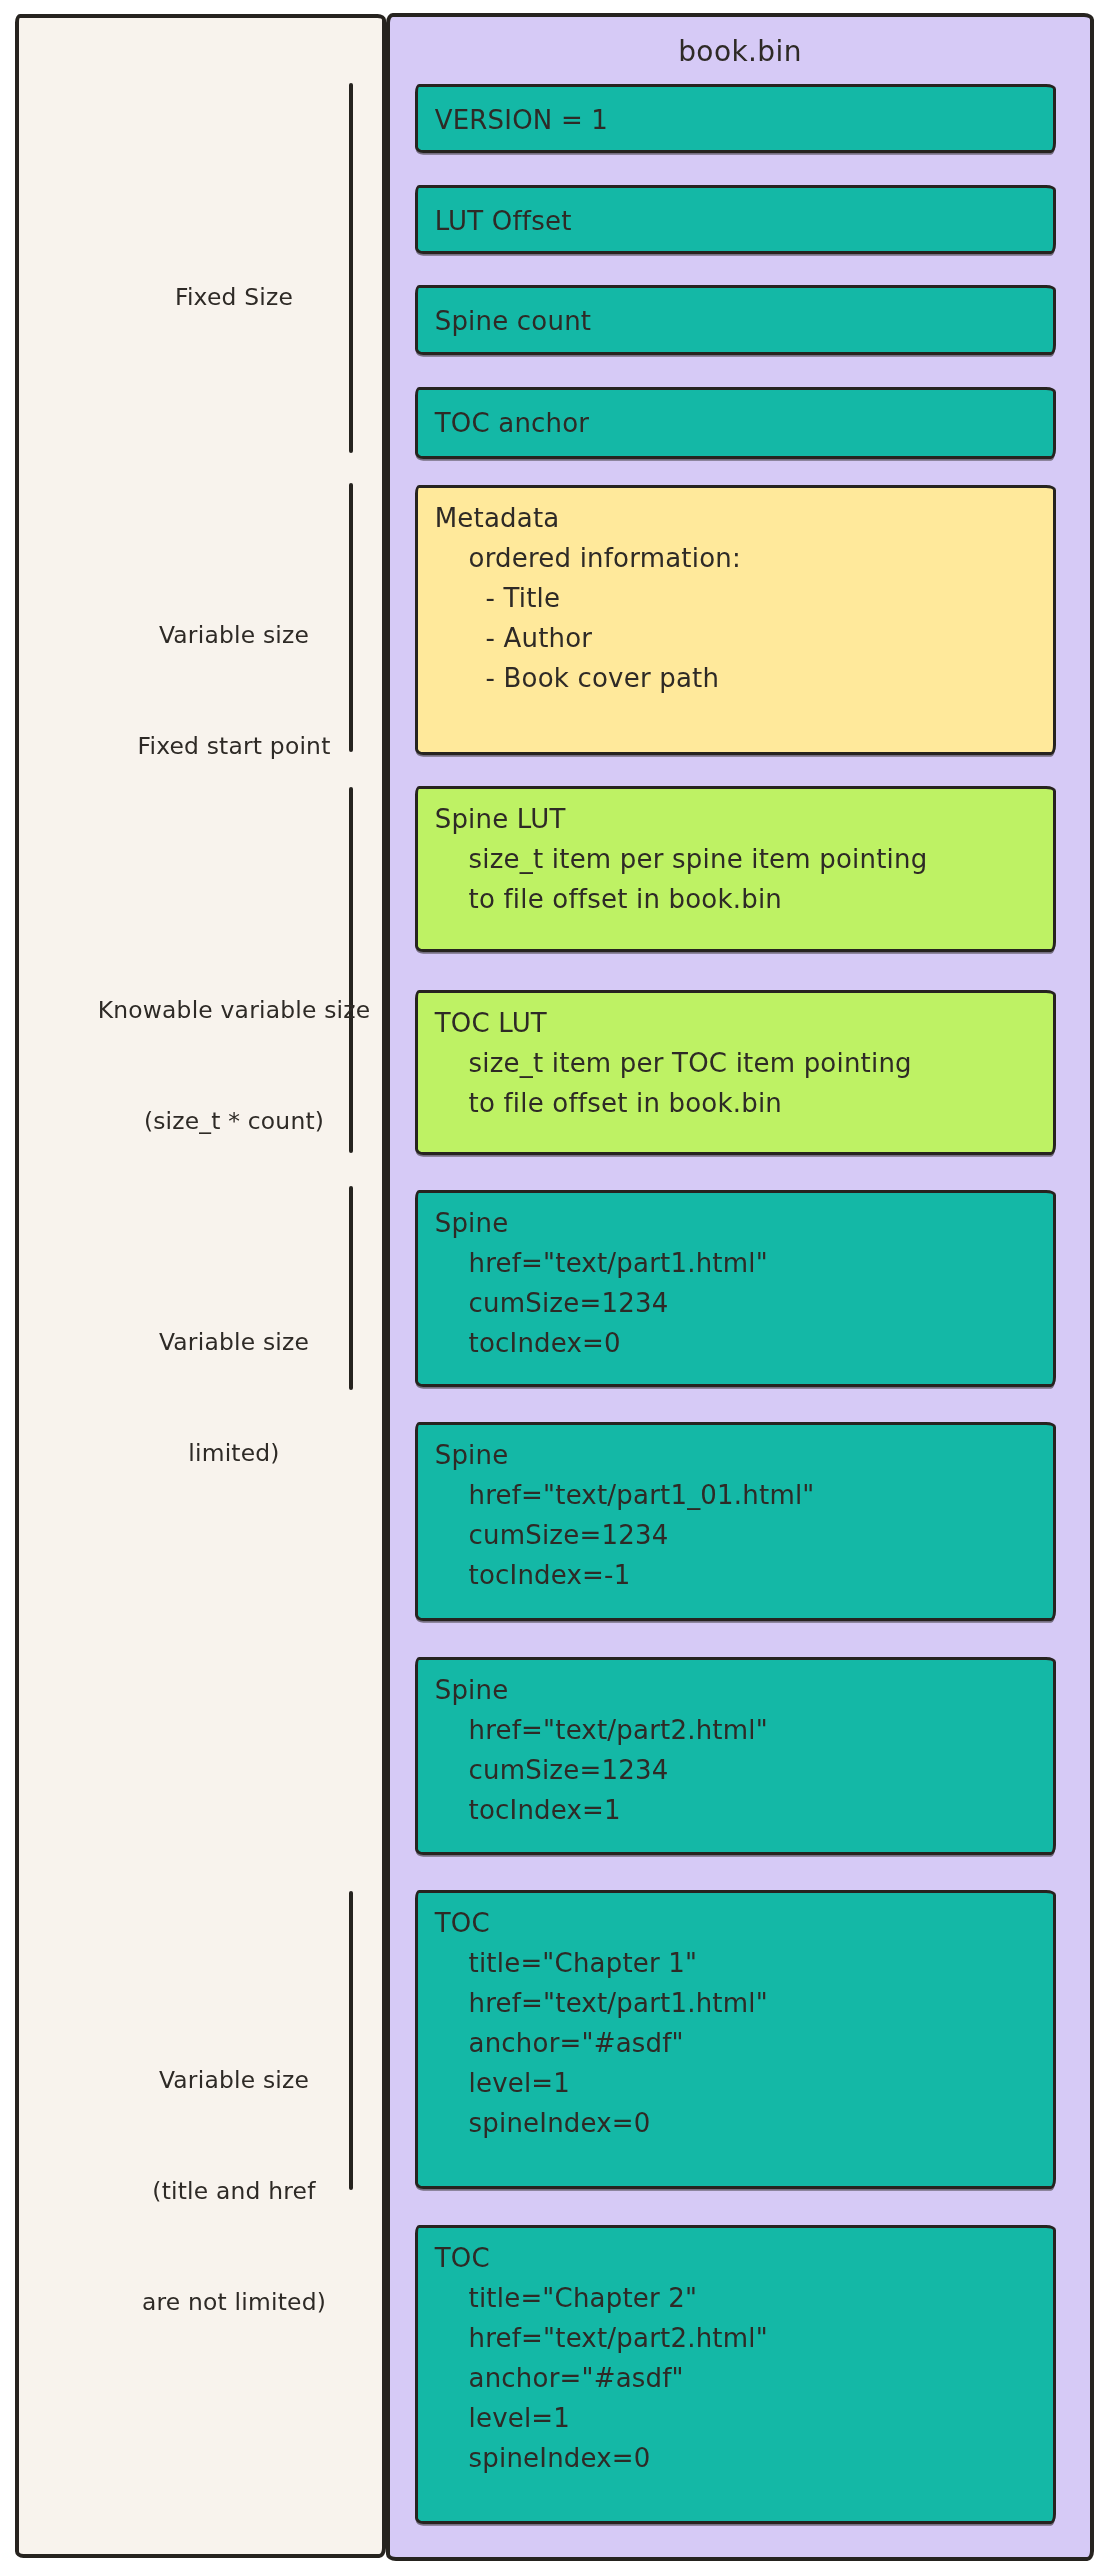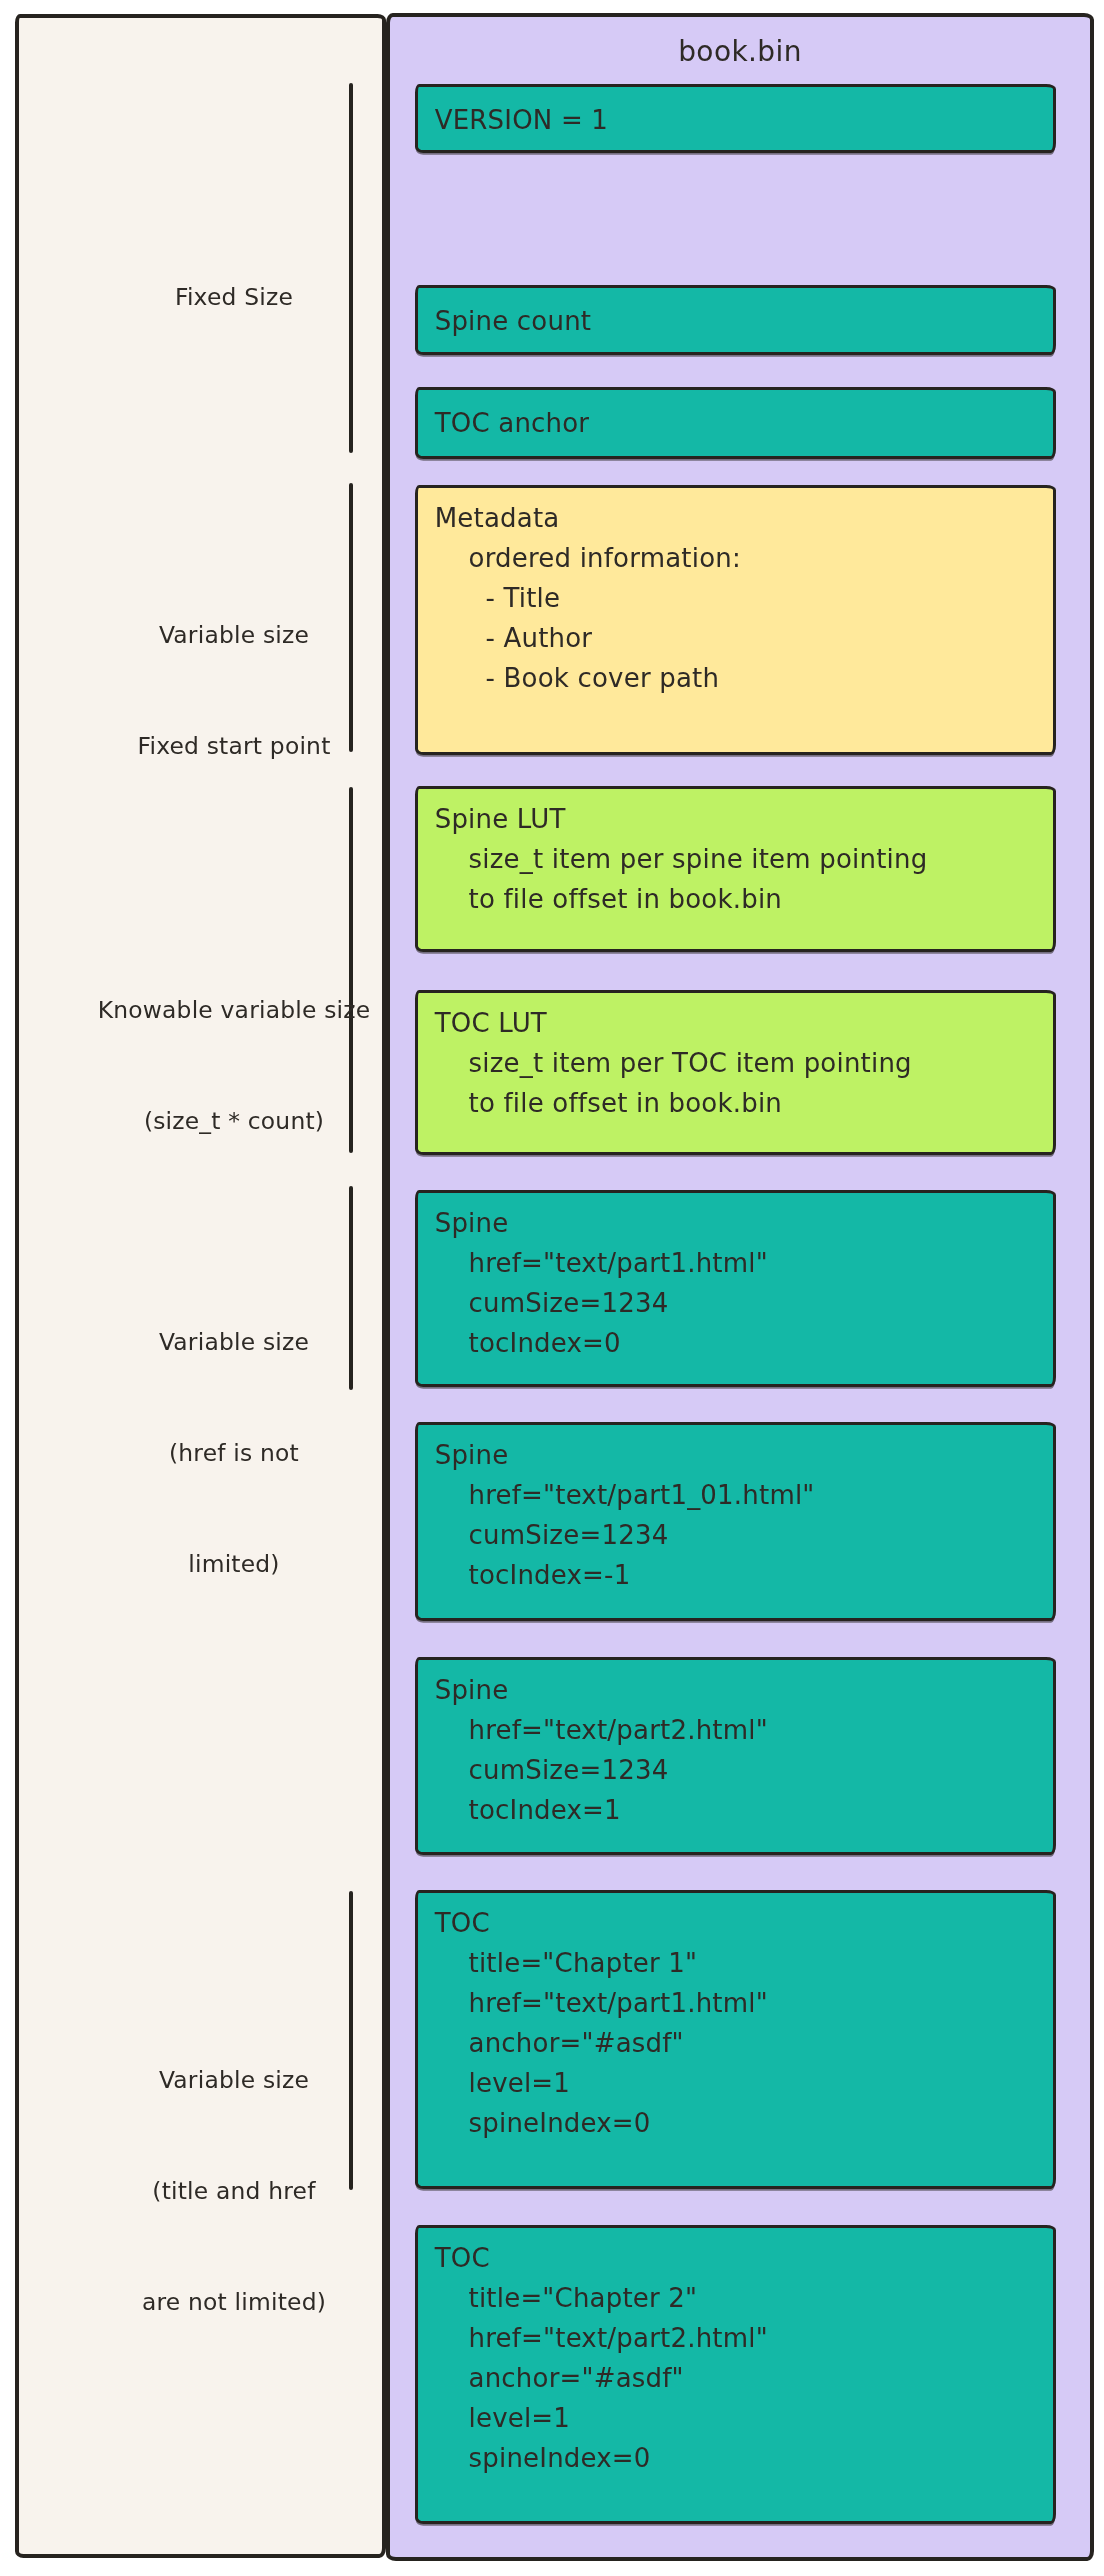--- a/index.html
+++ b/index.html
@@ -102,6 +102,9 @@
       <div class="ln">VERSION = 1</div>
     </div>
 
+    <div class="box green single" style="top:168px; height:69px;">
+      <div class="ln">LUT Offset</div>
+    </div>
 
     <div class="box green single" style="top:268px; height:70px;">
       <div class="ln">Spine count</div>

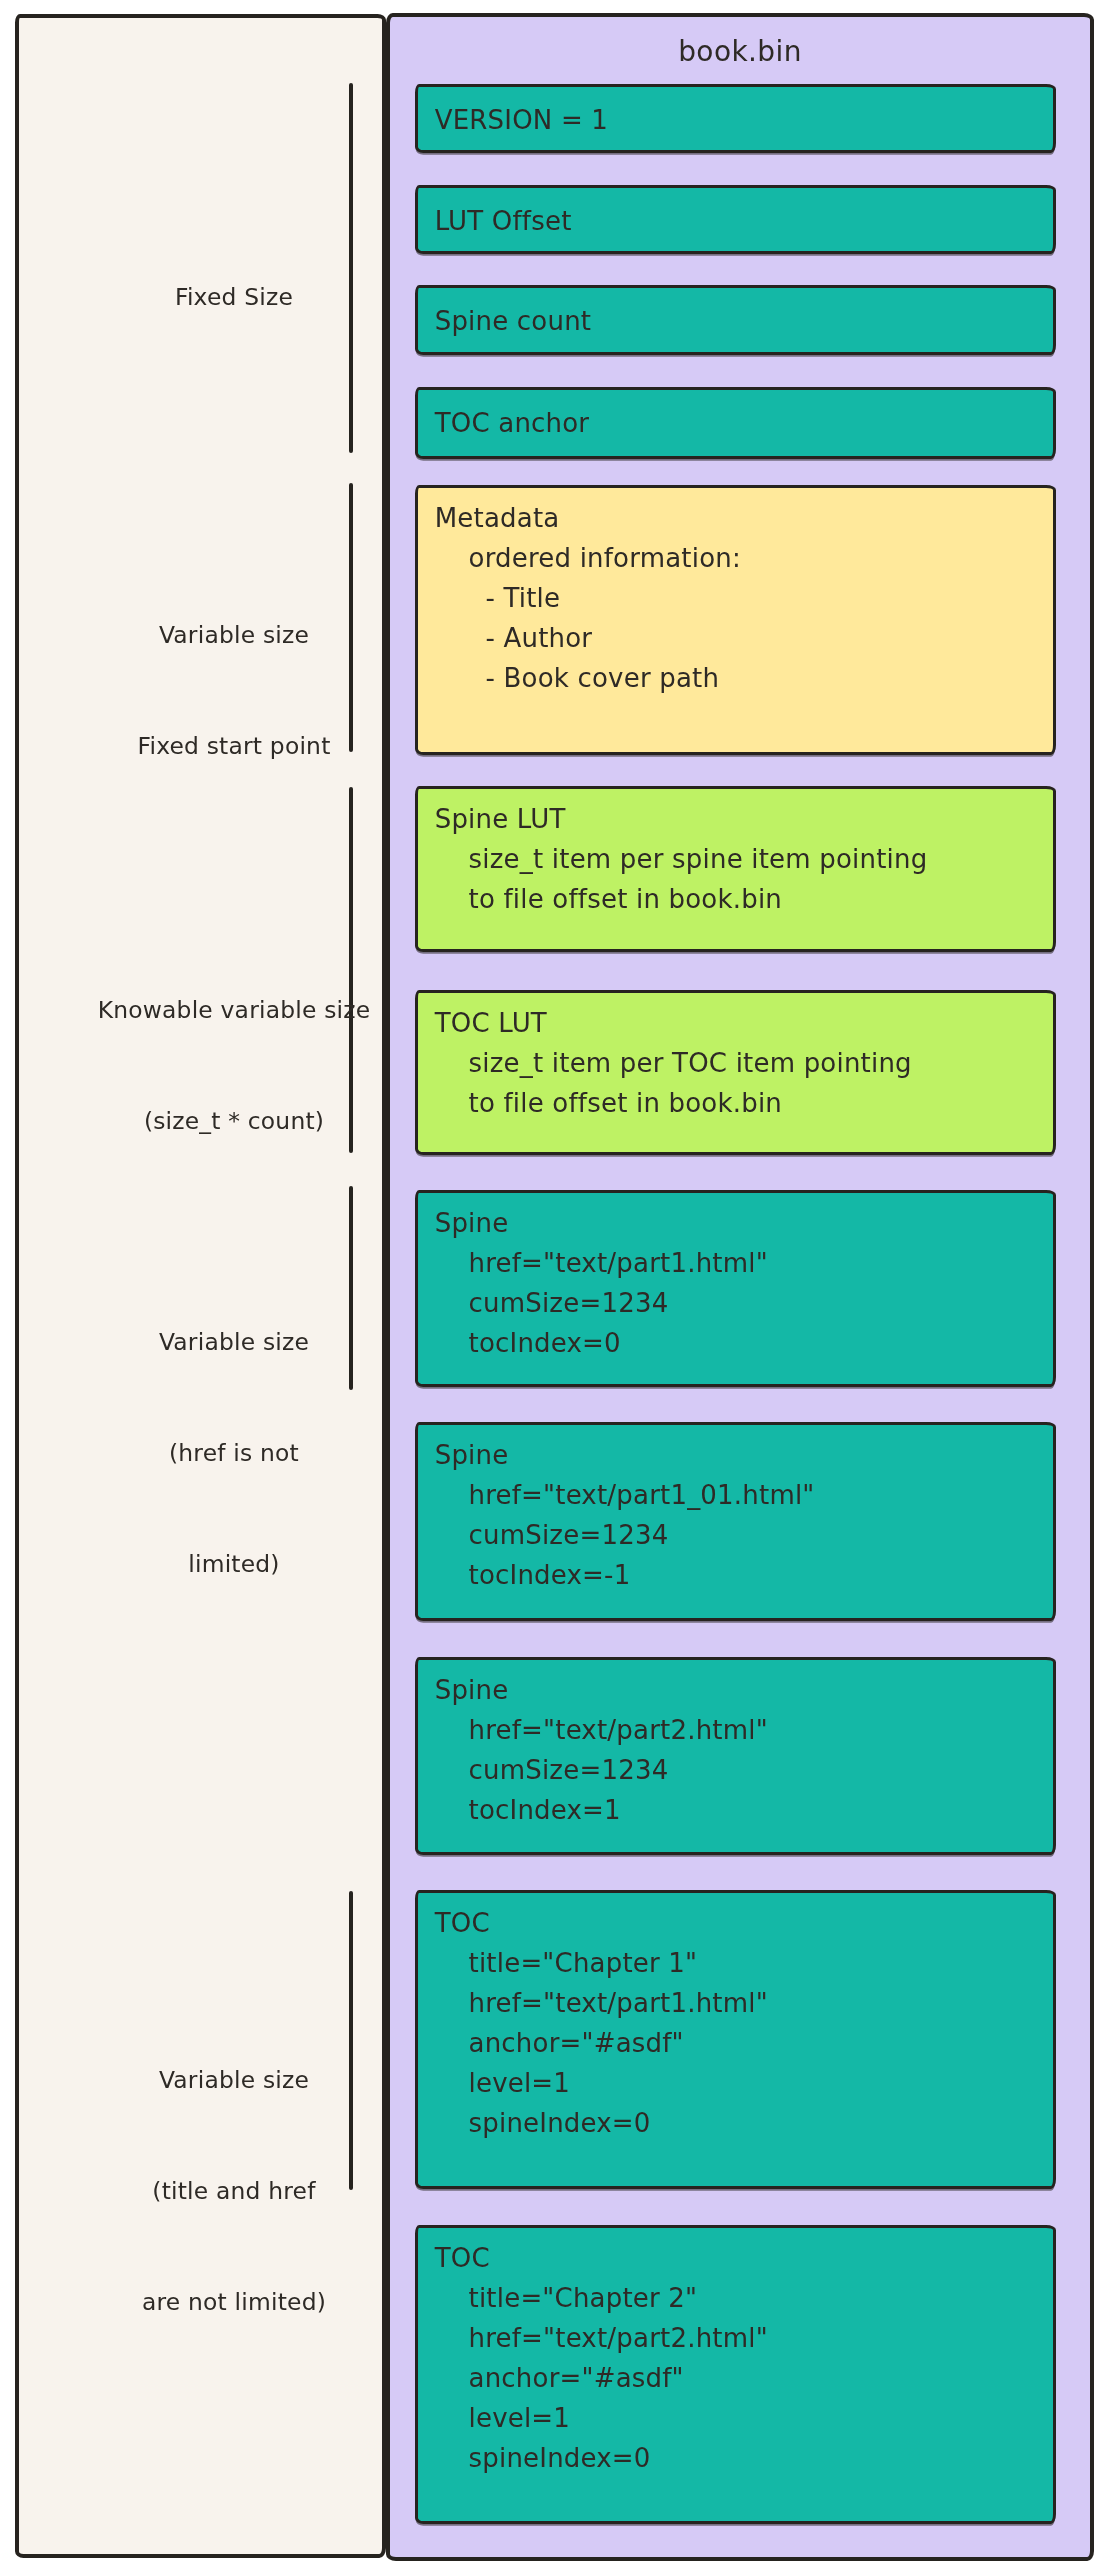--- a/index.html
+++ b/index.html
@@ -83,7 +83,6 @@
 
     <div class="side-label" style="top:1232px;">
       <div>Variable size</div>
-      <div>(href is not</div>
       <div>limited)</div>
     </div>
 

